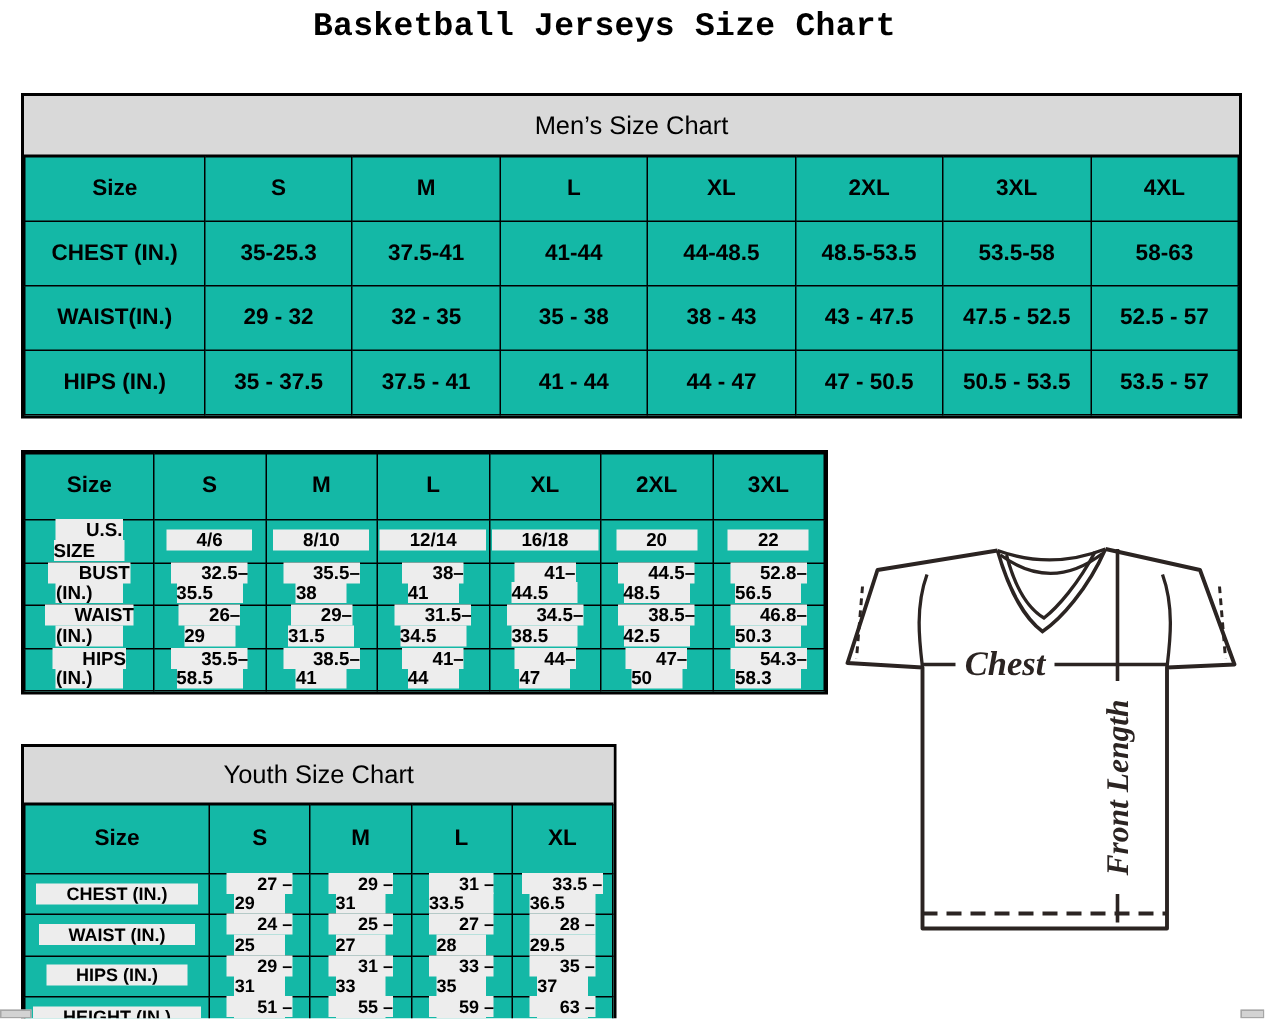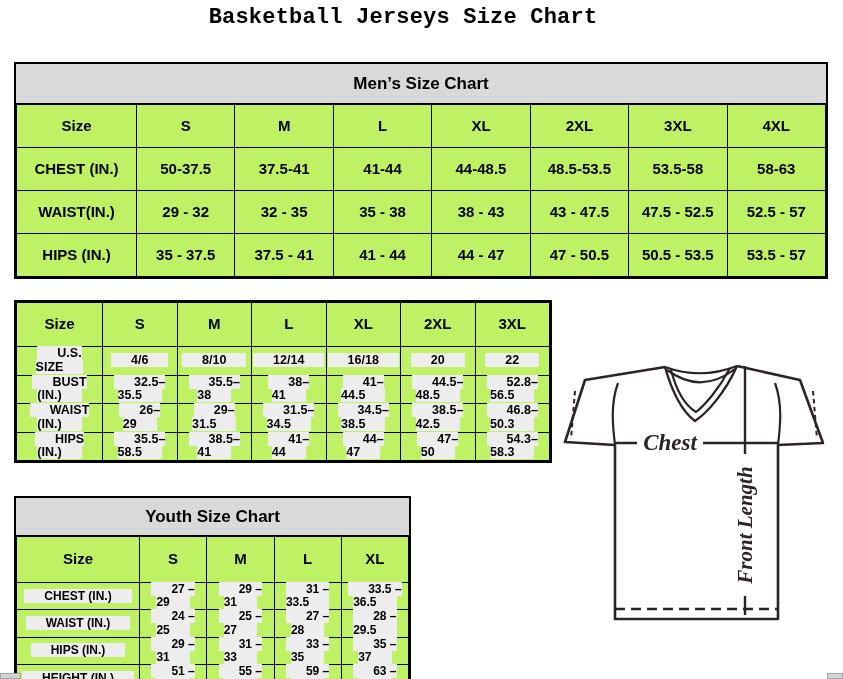--- a/index.html
+++ b/index.html
@@ -16,7 +16,7 @@
   .chart .bar{
     background:var(--header-bg,#d9d9d9);border-bottom:1px solid #000;
     display:flex;align-items:center;justify-content:center;
-    font-weight:bold;font-size:17px;
+    font-weight:normal;font-size:17px;
   }
   .chart table{
     width:100%;border-collapse:collapse;table-layout:fixed;background:#bef264;

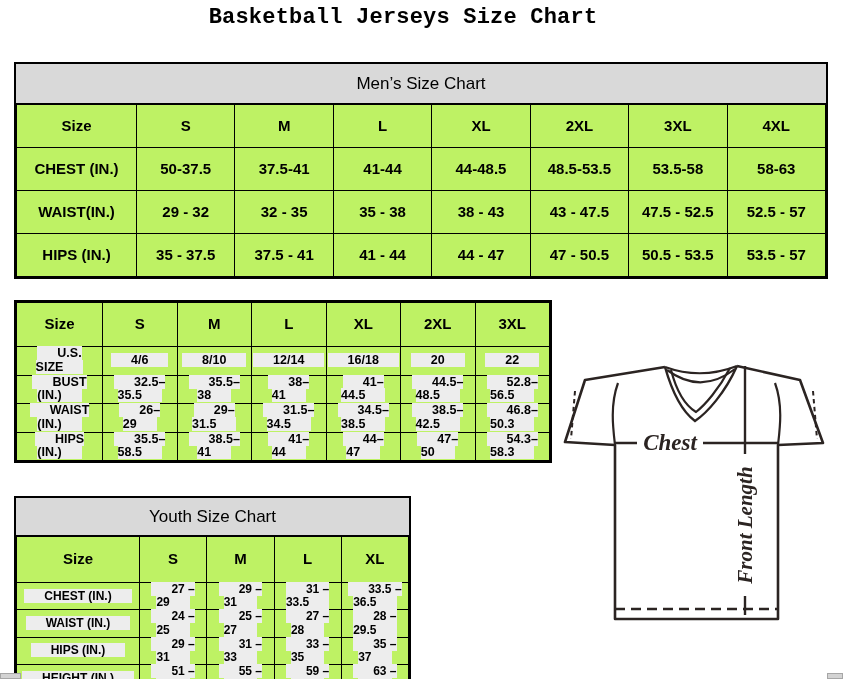--- a/index.html
+++ b/index.html
@@ -19,7 +19,7 @@
     font-weight:normal;font-size:17px;
   }
   .chart table{
-    width:100%;border-collapse:collapse;table-layout:fixed;background:#bef264;
+    width:100%;border-collapse:collapse;table-layout:fixed;background:#14b8a6;
   }
   .chart th,.chart td{
     border:1px solid #000;text-align:center;vertical-align:middle;

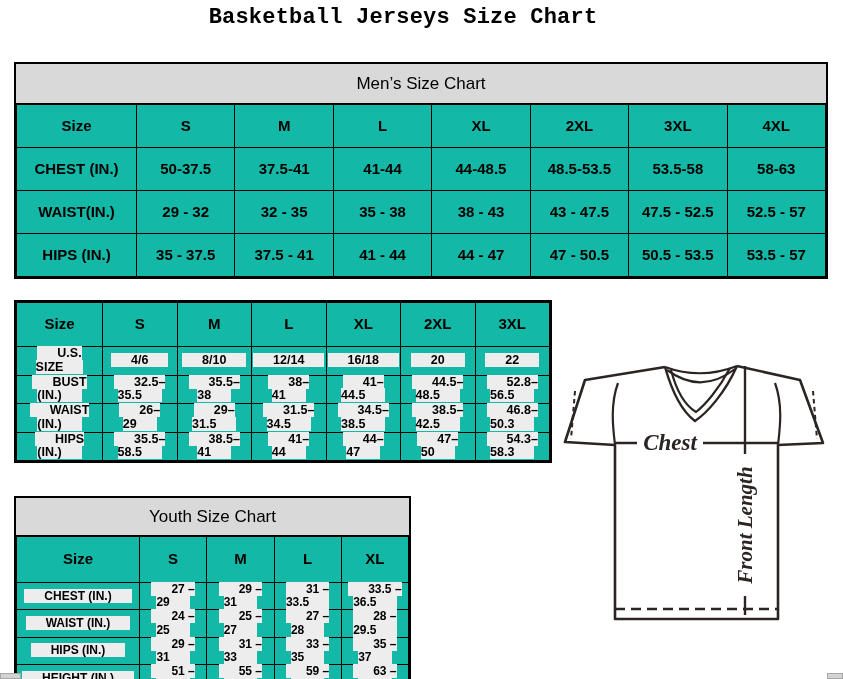--- a/index.html
+++ b/index.html
@@ -93,7 +93,7 @@
         <tbody>
           <tr>
             <th>CHEST (IN.)</th>
-            <td>50-37.5</td>
+            <td>35-25.3</td>
             <td>37.5-41</td>
             <td>41-44</td>
             <td>44-48.5</td>

